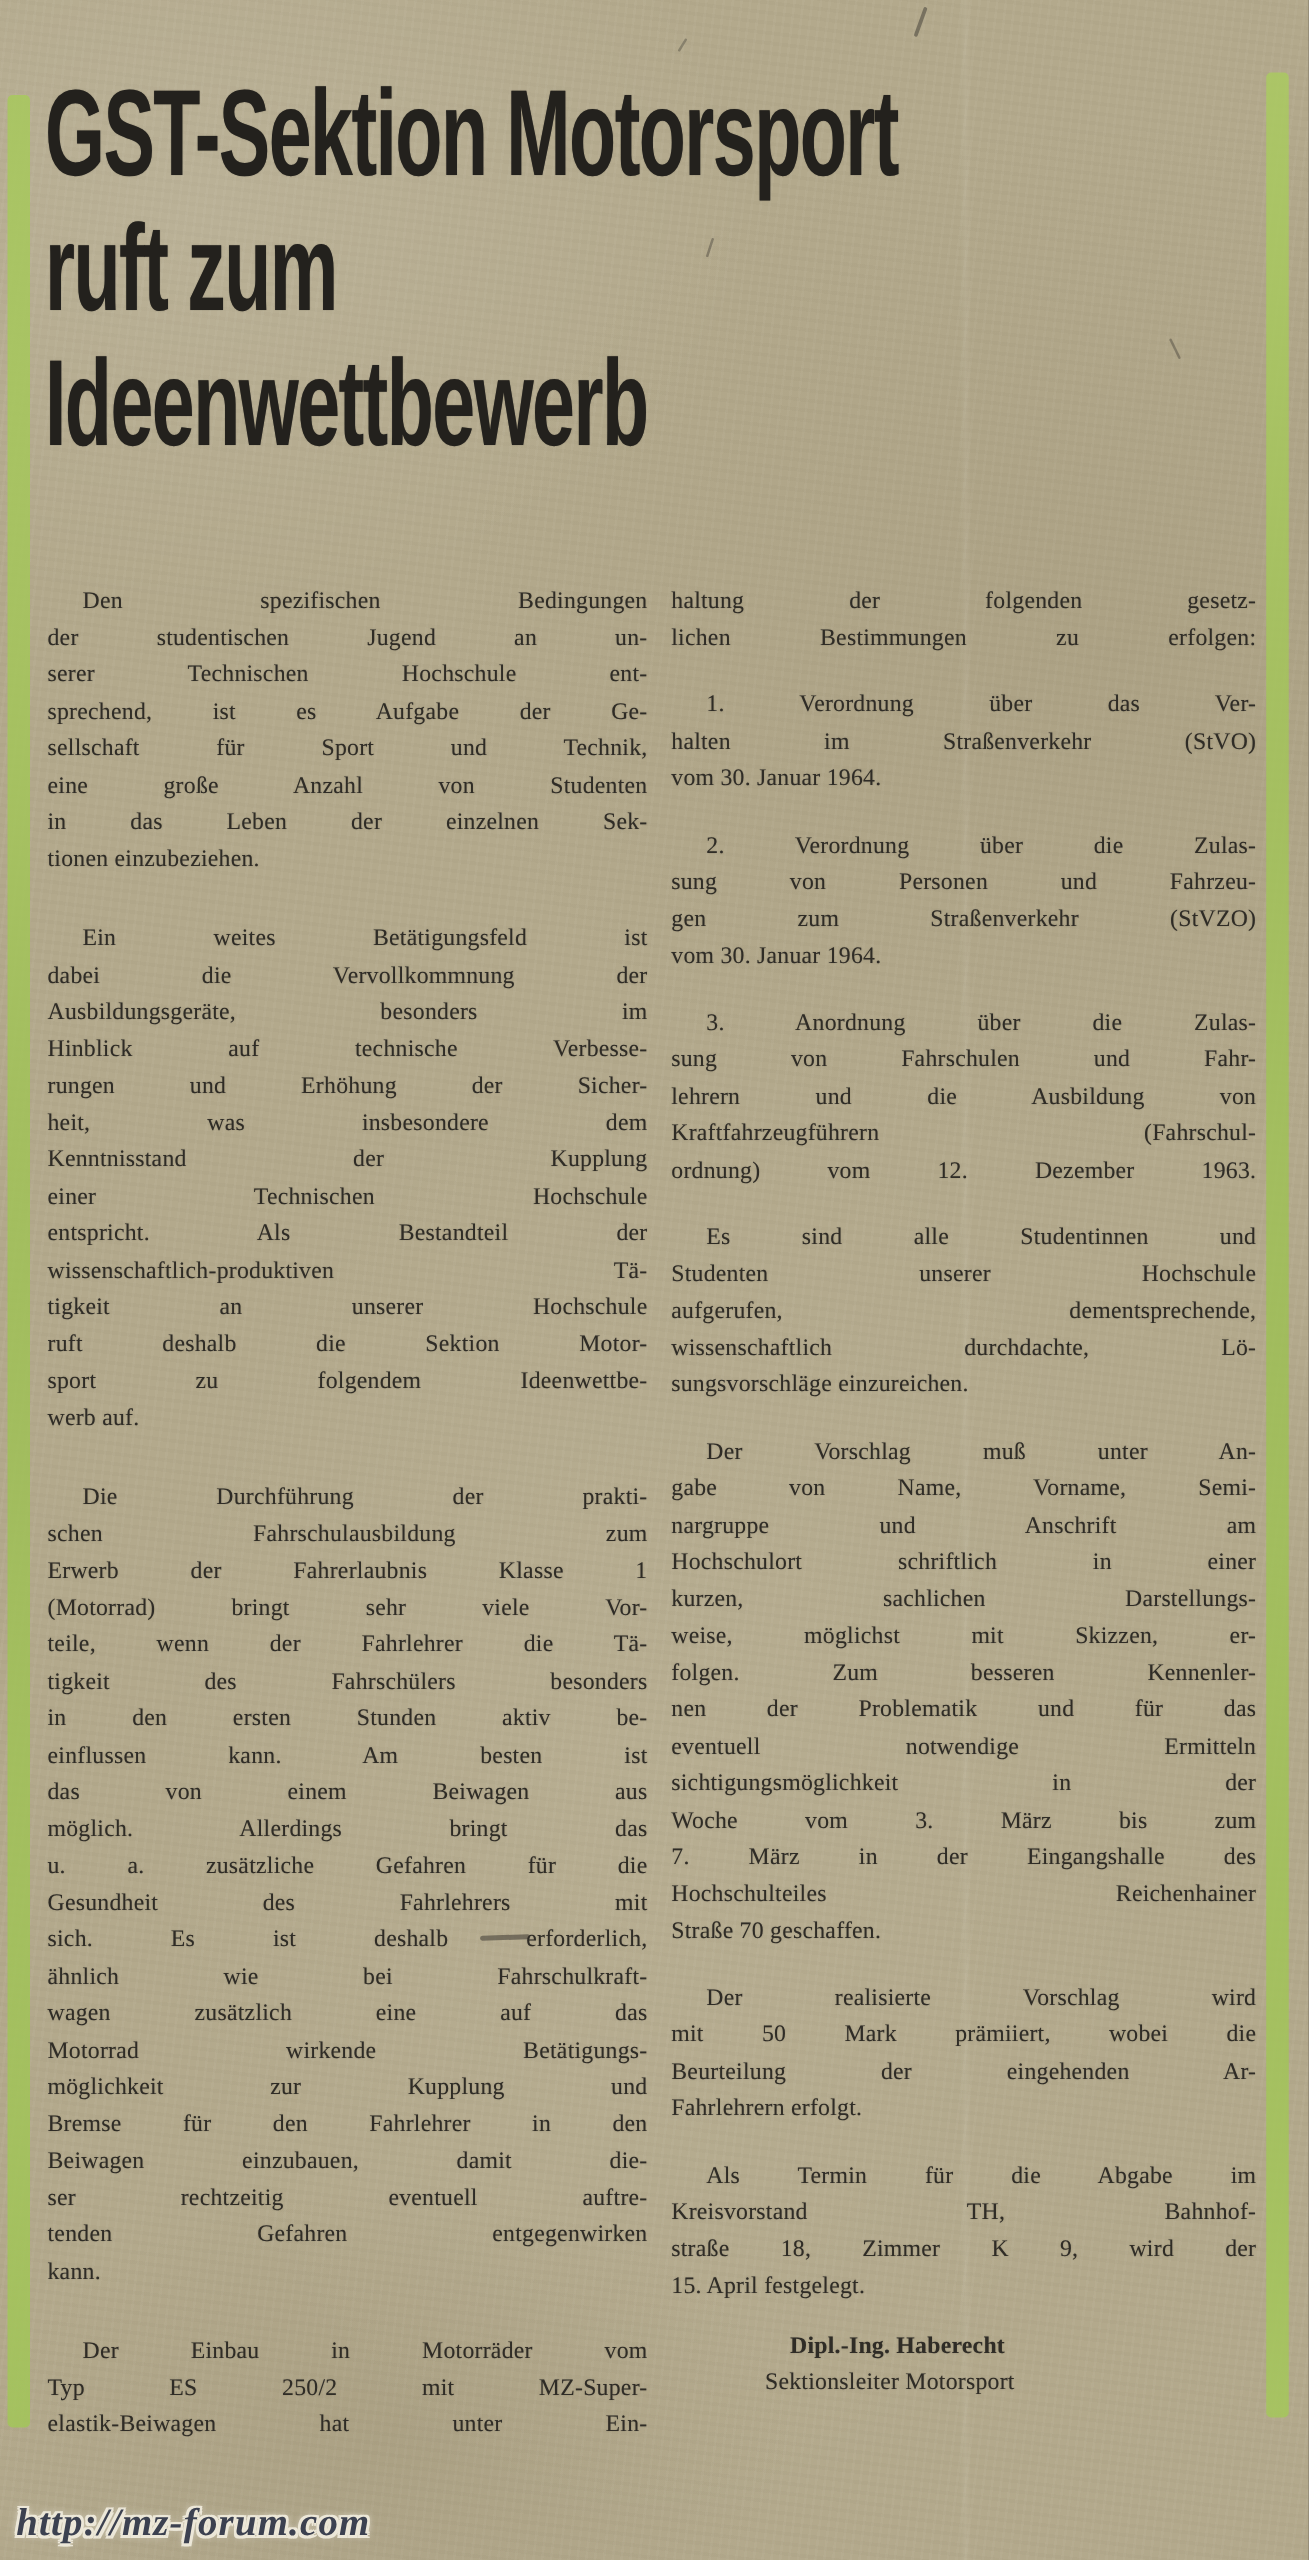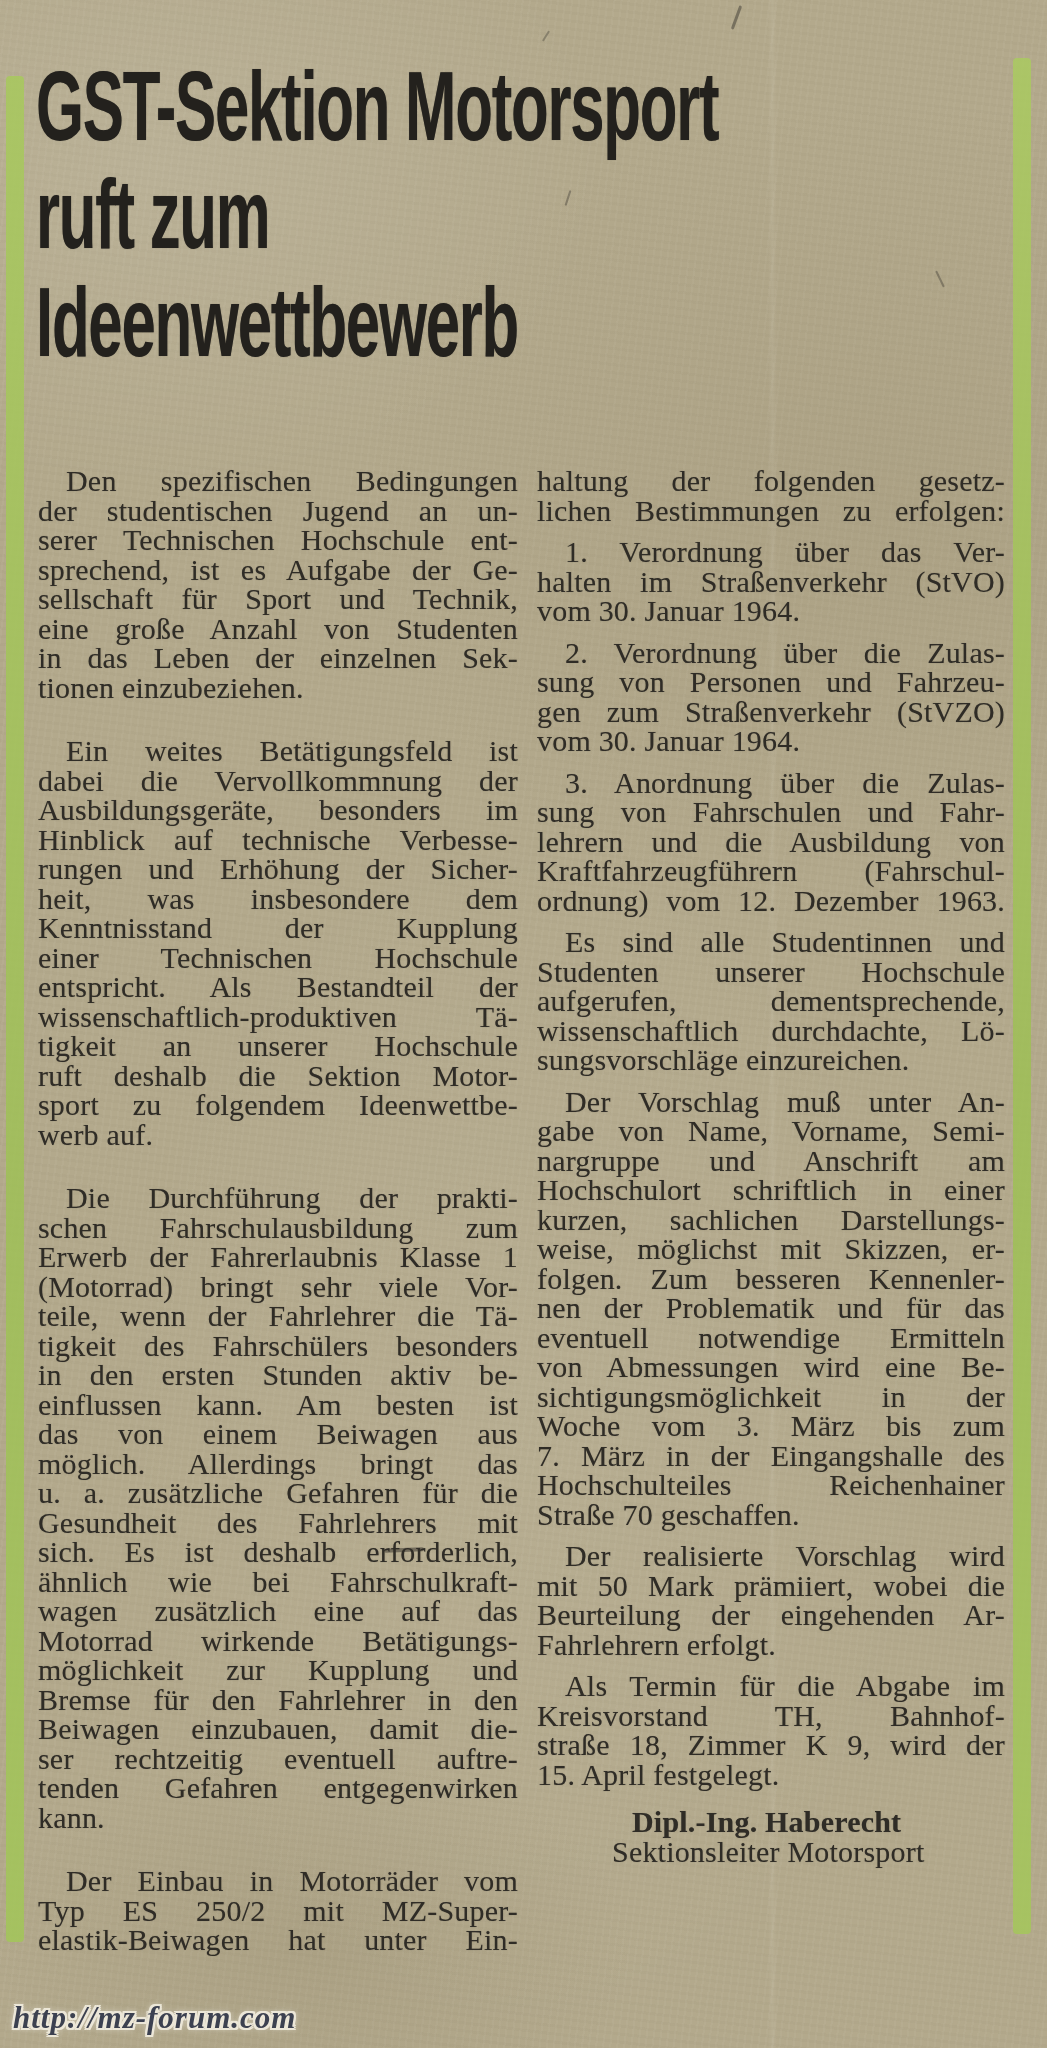--- a/index.html
+++ b/index.html
@@ -41,7 +41,7 @@
 
   .col{
     position:absolute;top:466px;
-    font-size:30px;line-height:29.5px;
+    font-size:19px;line-height:29.5px;
     letter-spacing:0.2px;
     color:#2f2c26;
     text-shadow:0 0 1px rgba(47,44,38,0.35);

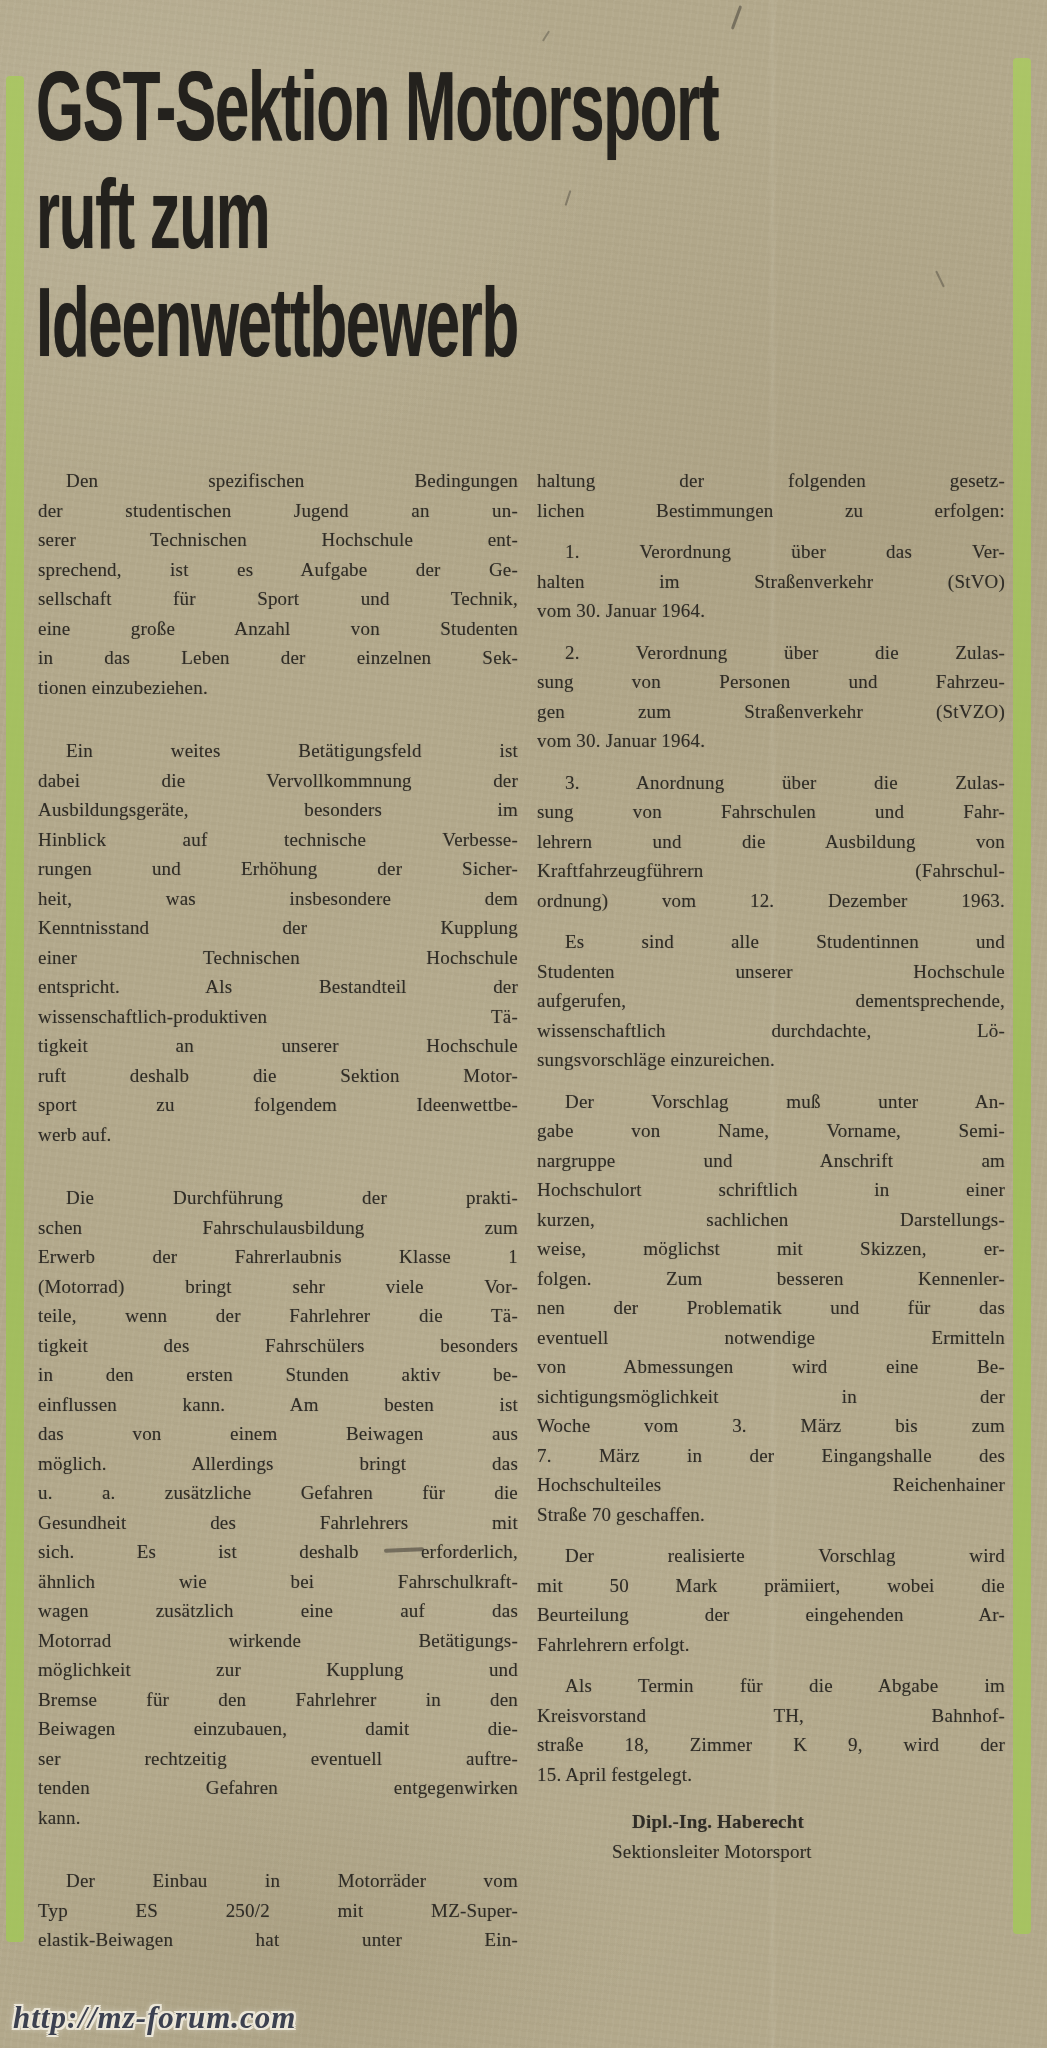--- a/index.html
+++ b/index.html
@@ -49,7 +49,7 @@
   .col-left{left:38px;width:480px;}
   .col-right{left:537px;width:468px;}
   .para{margin-top:34px;}
-  .col-right .para{margin-top:12px;}
+  .col-right .para{margin-top:24px;}
   .para:first-child{margin-top:0;}
   .tline{text-align:justify;text-align-last:justify;}
   .tline.first{padding-left:28px;}

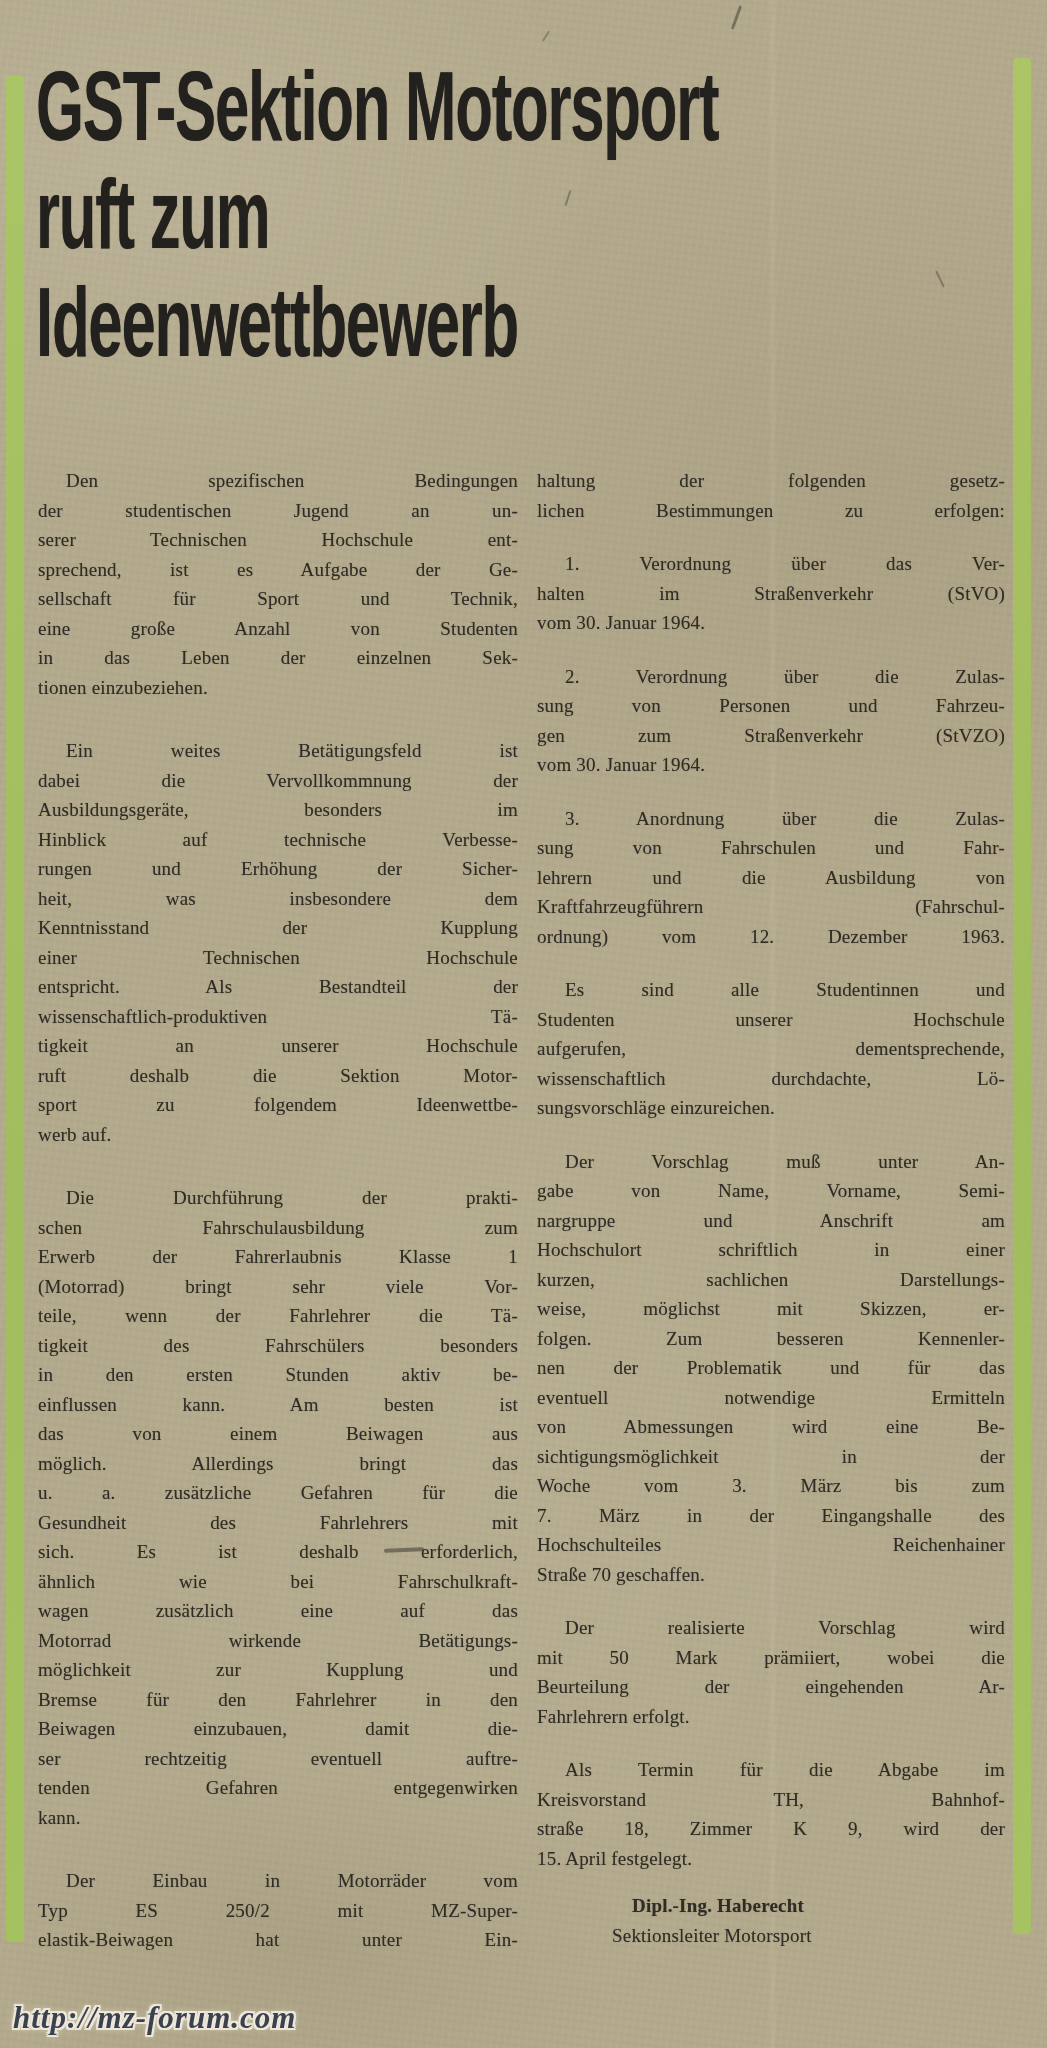--- a/index.html
+++ b/index.html
@@ -205,7 +205,6 @@
           <div class="tline">folgen. Zum besseren Kennenler-</div>
           <div class="tline">nen der Problematik und für das</div>
           <div class="tline">eventuell notwendige Ermitteln</div>
-          <div class="tline">von Abmessungen wird eine Be-</div>
           <div class="tline">sichtigungsmöglichkeit in der</div>
           <div class="tline">Woche vom 3. März bis zum</div>
           <div class="tline">7. März in der Eingangshalle des</div>

